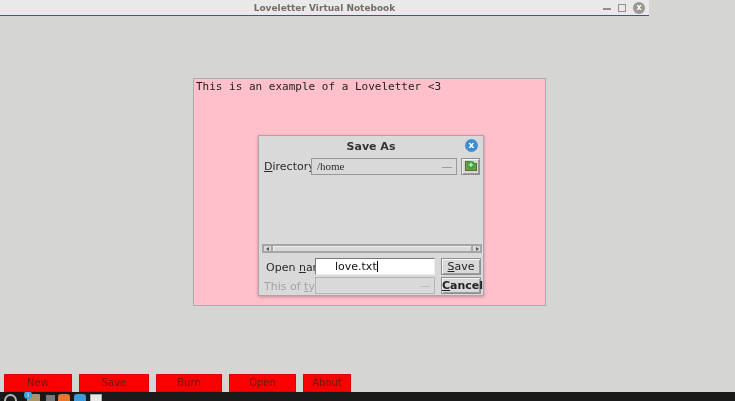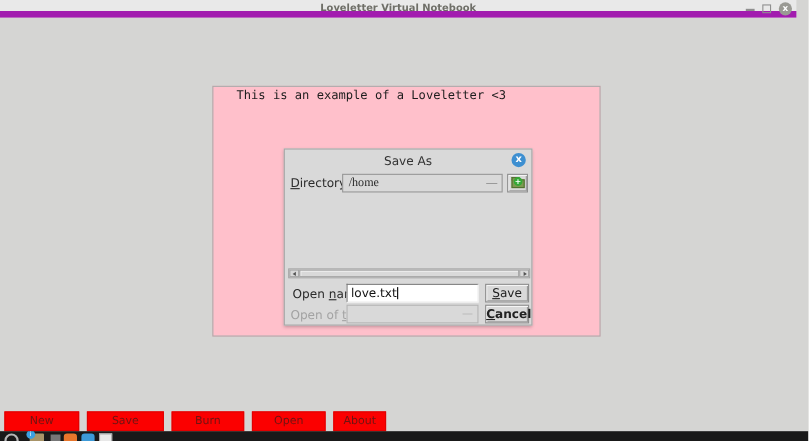--- a/index.html
+++ b/index.html
@@ -8,8 +8,8 @@
   #screen { position:relative; width:735px; height:401px; background:#d5d5d3; overflow:hidden; }
 
   
-  .titlebar { position:absolute; left:0; top:0; width:724px; height:16px;
-    background:#e9e9e9; border-bottom:6px solid #a21caf; }
+  .titlebar { position:absolute; left:0; top:0; width:649px; height:16px;
+    background:#e9e9e9; border-bottom:1px solid #a21caf; }
   .titlebar-title { position:absolute; left:0; right:0; top:0; height:16px;
     text-align:center; font-size:9px; line-height:16px; font-weight:600; color:#6f6f68; }
   .win-min { position:absolute; right:38px; top:8px; width:8px; height:2px; background:#8f8f8f; }

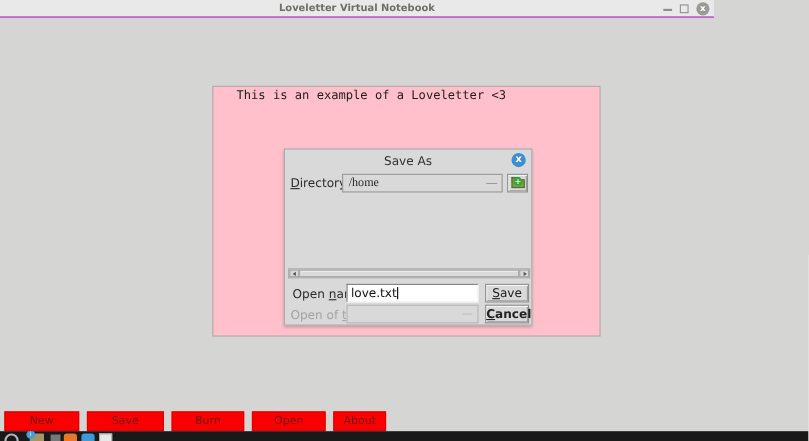--- a/index.html
+++ b/index.html
@@ -21,7 +21,7 @@
   .notebook { position:absolute; left:193px; top:78px; width:353px; height:228px;
     background:#ffc0cb; border:1px solid #ababab; }
   .notebook-text { font-family:"DejaVu Sans Mono", monospace; font-size:11px; color:#1d1d1d;
-    padding:1px 2px; white-space:pre;margin-left:19px; }
+    padding:1px 2px; white-space:pre; }
 
   
   .dialog { position:absolute; left:258px; top:135px; width:226px; height:161px;

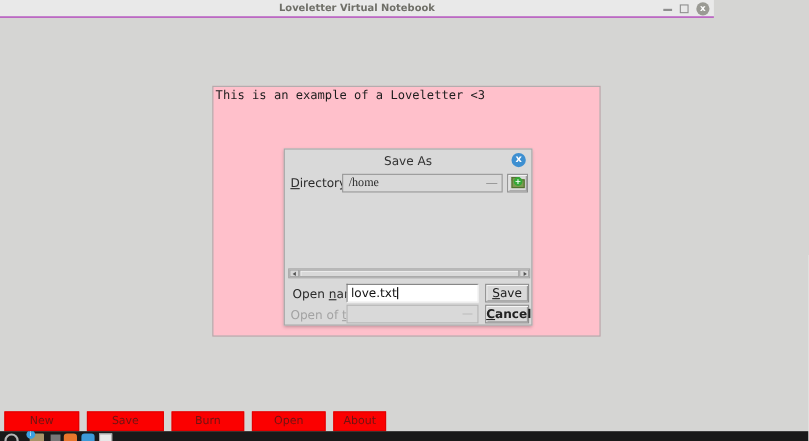--- a/index.html
+++ b/index.html
@@ -27,7 +27,7 @@
   .dialog { position:absolute; left:258px; top:135px; width:226px; height:161px;
     background:#d9d9d9; border:1px solid #a8a8a8; box-shadow:0 1px 3px rgba(0,0,0,0.25); }
   .dialog-title { position:absolute; left:0; right:0; top:4px; text-align:center;
-    font-size:11px; font-weight:normal; color:#333; }
+    font-size:11px; font-weight:bold; color:#333; }
   .dialog-close { position:absolute; right:5px; top:3px; width:13px; height:13px; border-radius:50%;
     background:#3d8fd1; color:#fff; font-size:9px; line-height:13px; text-align:center; font-weight:bold;
     cursor:default; }

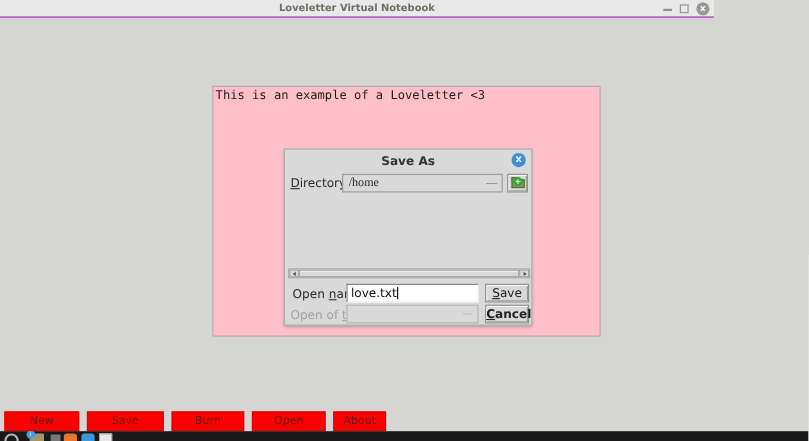--- a/index.html
+++ b/index.html
@@ -73,7 +73,7 @@
   .fname-input { position:absolute; left:56px; top:0; width:120px; height:17px; background:#fff;
     border-top:1px solid #7a7a7a; border-left:1px solid #7a7a7a;
     border-right:1px solid #eee; border-bottom:1px solid #eee;
-    font-size:11px; line-height:15px; padding-left:3px; color:#111; }
+    font-size:11px; line-height:15px; padding-left:19px; color:#111; }
   .caret { display:inline-block; width:1px; height:11px; background:#000; vertical-align:-2px; }
   .push-btn { position:absolute; left:182px; width:40px; height:17px; background:#d9d9d9;
     border:1px solid #8f8f8f; box-shadow:inset 1px 1px 0 #f5f5f5, inset -1px -1px 0 #9c9c9c;

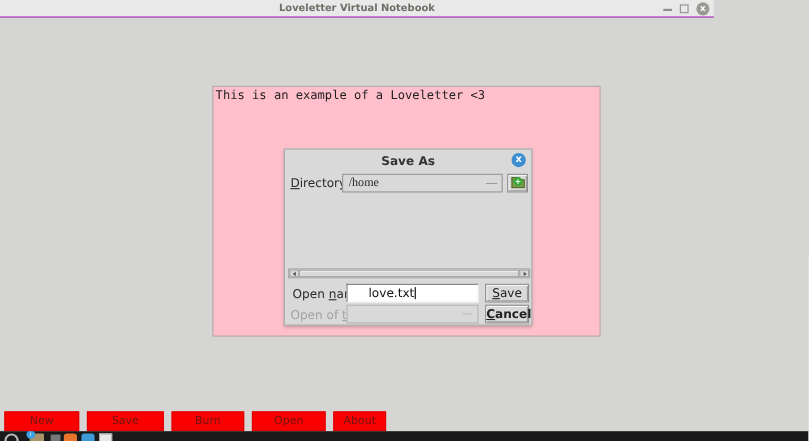--- a/index.html
+++ b/index.html
@@ -155,7 +155,7 @@
     </div>
 
     <div class="row-type">
-      <span class="lbl disabled"><span>Open of </span><u>t</u><span>ype:</span></span>
+      <span class="lbl disabled"><span>This of </span><u>t</u><span>ype:</span></span>
       <div class="combo combo-type">
         <span></span>
         <span class="dash">—</span>

